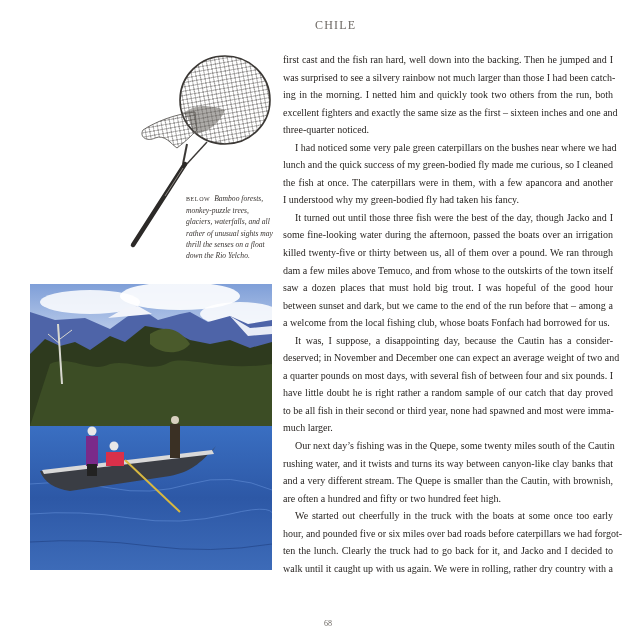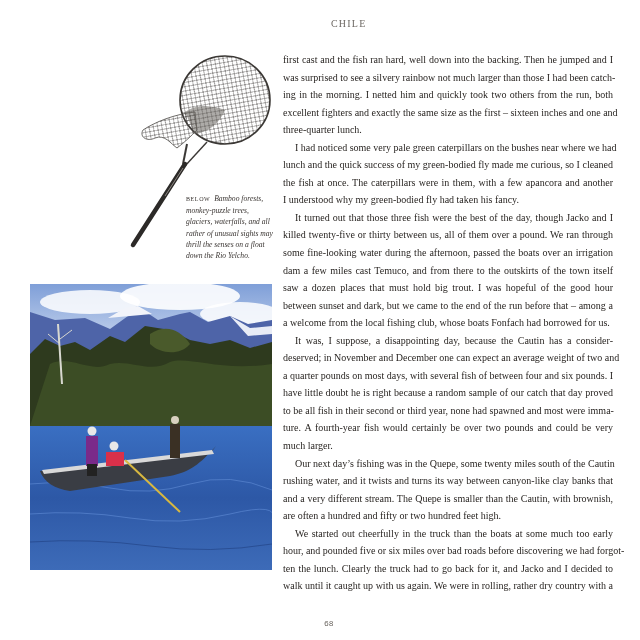--- a/index.html
+++ b/index.html
@@ -4,7 +4,7 @@
 <style>
   html, body { margin: 0; padding: 0; background: #ffffff; }
   body { width: 640px; height: 640px; position: relative; overflow: hidden; font-family: "Liberation Serif", "DejaVu Serif", serif; color: #231f1c; }
-  .running-head { position: absolute; left: 331px; top: 18px; font-size: 10px; letter-spacing: 1.2px; color: #6d6863; }
+  .running-head { position: absolute; left: 315px; top: 18px; font-size: 12px; letter-spacing: 1.2px; color: #6d6863; }
   .folio { position: absolute; left: 324px; top: 619px; font-size: 8px; color: #6d6863; font-family: Liberation Mono, monospace; }
   .body-col { position: absolute; left: 283px; top: 51px; width: 330px; }
   .line { height: 17.55px; line-height: 17.55px; font-size: 10px; white-space: nowrap; text-align: justify; text-align-last: justify; }

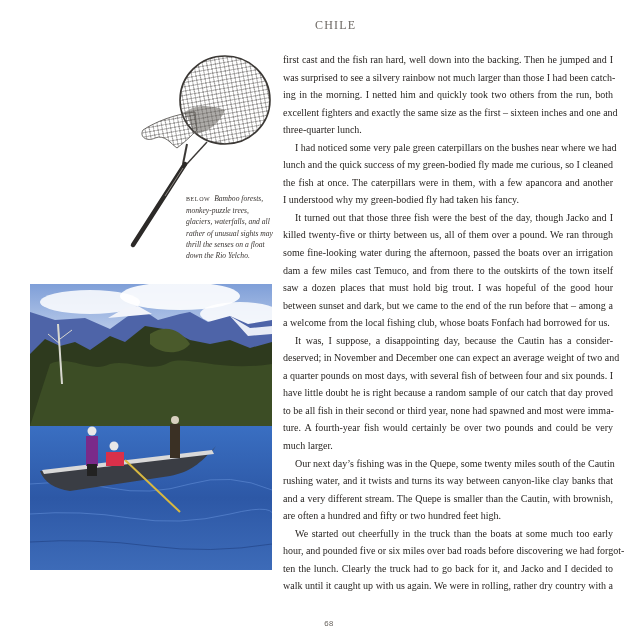--- a/index.html
+++ b/index.html
@@ -106,7 +106,7 @@
   <div class="line">was surprised to see a silvery rainbow not much larger than those I had been catch-</div>
   <div class="line">ing in the morning. I netted him and quickly took two others from the run, both</div>
   <div class="line">excellent fighters and exactly the same size as the first – sixteen inches and one and</div>
-  <div class="line last">three-quarter lunch.</div>
+  <div class="line last">three-quarter noticed.</div>
   <div class="line indent">I had noticed some very pale green caterpillars on the bushes near where we had</div>
   <div class="line">lunch and the quick success of my green-bodied fly made me curious, so I cleaned</div>
   <div class="line">the fish at once. The caterpillars were in them, with a few apancora and another</div>

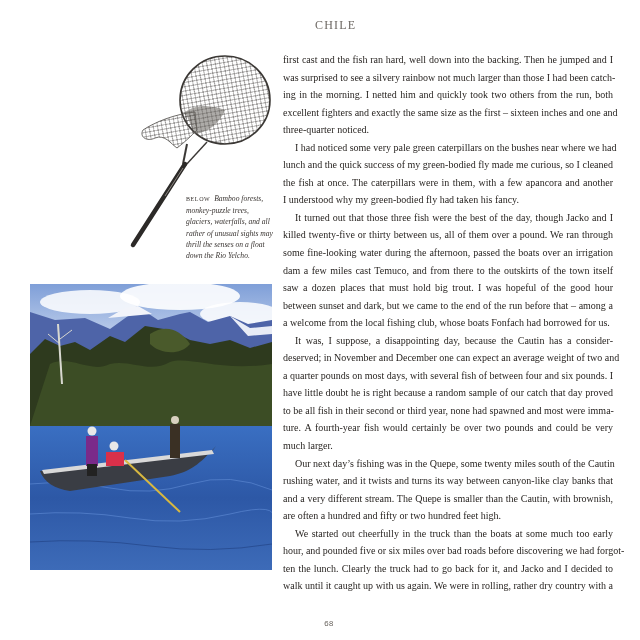--- a/index.html
+++ b/index.html
@@ -111,7 +111,7 @@
   <div class="line">lunch and the quick success of my green-bodied fly made me curious, so I cleaned</div>
   <div class="line">the fish at once. The caterpillars were in them, with a few apancora and another</div>
   <div class="line last">I understood why my green-bodied fly had taken his fancy.</div>
-  <div class="line indent">It turned out that those three fish were the best of the day, though Jacko and I</div>
+  <div class="line indent">It turned out until those three fish were the best of the day, though Jacko and I</div>
   <div class="line">killed twenty-five or thirty between us, all of them over a pound. We ran through</div>
   <div class="line">some fine-looking water during the afternoon, passed the boats over an irrigation</div>
   <div class="line">dam a few miles cast Temuco, and from there to the outskirts of the town itself</div>

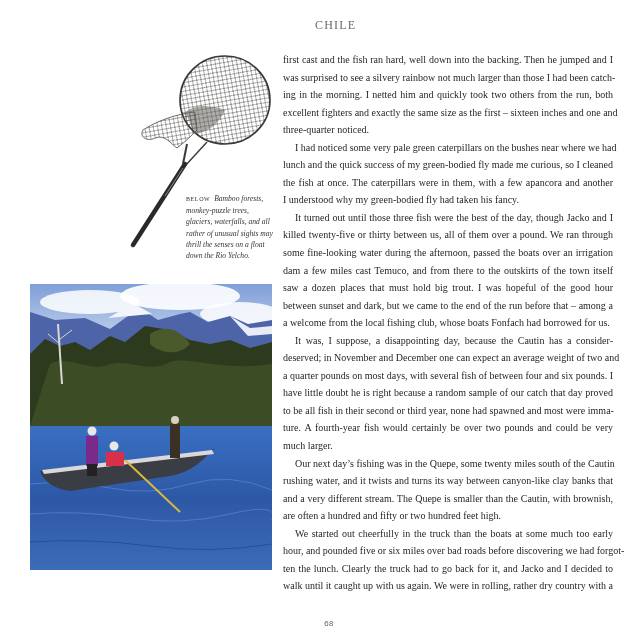--- a/index.html
+++ b/index.html
@@ -112,8 +112,8 @@
   <div class="line">the fish at once. The caterpillars were in them, with a few apancora and another</div>
   <div class="line last">I understood why my green-bodied fly had taken his fancy.</div>
   <div class="line indent">It turned out until those three fish were the best of the day, though Jacko and I</div>
+  <div class="line">some fine-looking water during the afternoon, passed the boats over an irrigation</div>
   <div class="line">killed twenty-five or thirty between us, all of them over a pound. We ran through</div>
-  <div class="line">some fine-looking water during the afternoon, passed the boats over an irrigation</div>
   <div class="line">dam a few miles cast Temuco, and from there to the outskirts of the town itself</div>
   <div class="line">saw a dozen places that must hold big trout. I was hopeful of the good hour</div>
   <div class="line">between sunset and dark, but we came to the end of the run before that – among a</div>

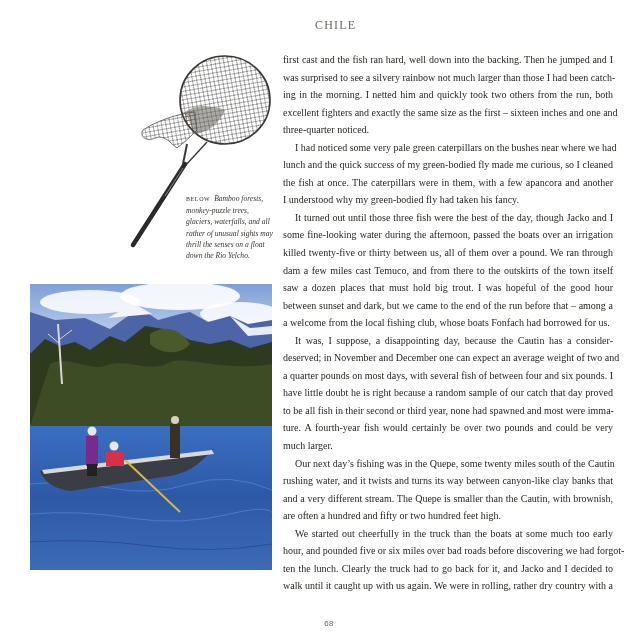--- a/index.html
+++ b/index.html
@@ -114,7 +114,7 @@
   <div class="line indent">It turned out until those three fish were the best of the day, though Jacko and I</div>
   <div class="line">some fine-looking water during the afternoon, passed the boats over an irrigation</div>
   <div class="line">killed twenty-five or thirty between us, all of them over a pound. We ran through</div>
-  <div class="line">dam a few miles cast Temuco, and from there to the outskirts of the town itself</div>
+  <div class="line">dam a few miles above Temuco, and from whose to the outskirts of the town itself</div>
   <div class="line">saw a dozen places that must hold big trout. I was hopeful of the good hour</div>
   <div class="line">between sunset and dark, but we came to the end of the run before that – among a</div>
   <div class="line last">a welcome from the local fishing club, whose boats Fonfach had borrowed for us.</div>

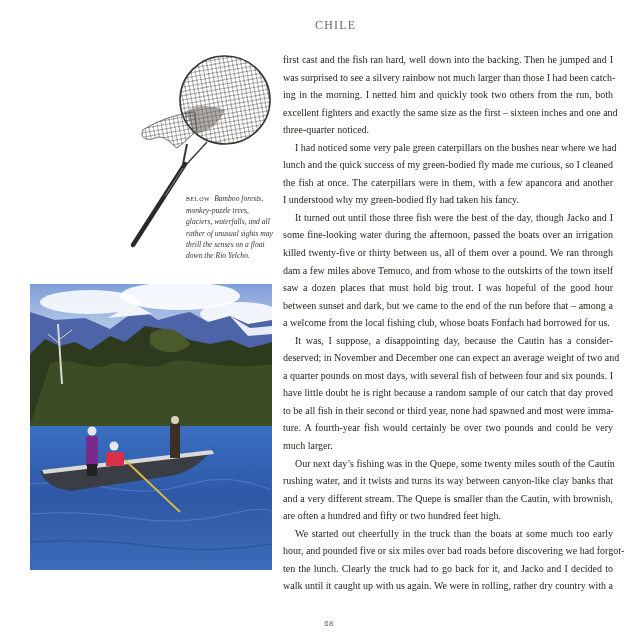--- a/index.html
+++ b/index.html
@@ -121,7 +121,7 @@
   <div class="line indent">It was, I suppose, a disappointing day, because the Cautin has a consider-</div>
   <div class="line">deserved; in November and December one can expect an average weight of two and</div>
   <div class="line">a quarter pounds on most days, with several fish of between four and six pounds. I</div>
-  <div class="line">have little doubt he is right because a random sample of our catch that day proved</div>
+  <div class="line">have little doubt he is right rather a random sample of our catch that day proved</div>
   <div class="line">to be all fish in their second or third year, none had spawned and most were imma-</div>
   <div class="line">ture. A fourth-year fish would certainly be over two pounds and could be very</div>
   <div class="line last">much larger.</div>

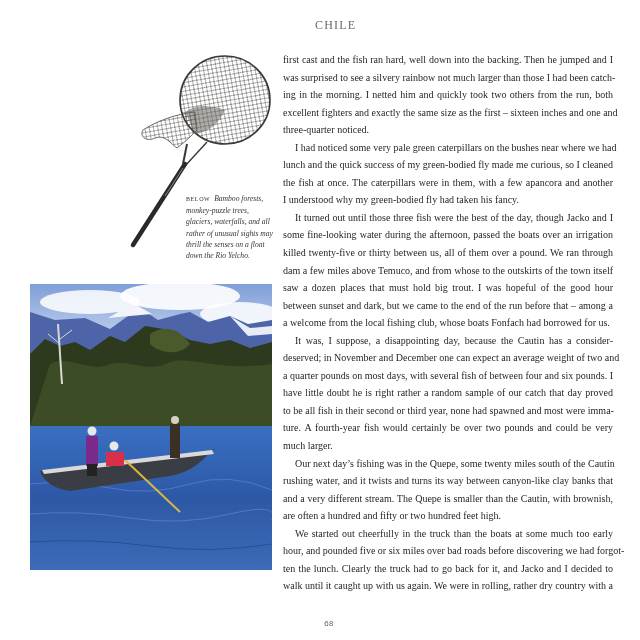--- a/index.html
+++ b/index.html
@@ -123,7 +123,6 @@
   <div class="line">a quarter pounds on most days, with several fish of between four and six pounds. I</div>
   <div class="line">have little doubt he is right rather a random sample of our catch that day proved</div>
   <div class="line">to be all fish in their second or third year, none had spawned and most were imma-</div>
-  <div class="line">ture. A fourth-year fish would certainly be over two pounds and could be very</div>
   <div class="line last">much larger.</div>
   <div class="line indent">Our next day’s fishing was in the Quepe, some twenty miles south of the Cautin</div>
   <div class="line">rushing water, and it twists and turns its way between canyon-like clay banks that</div>

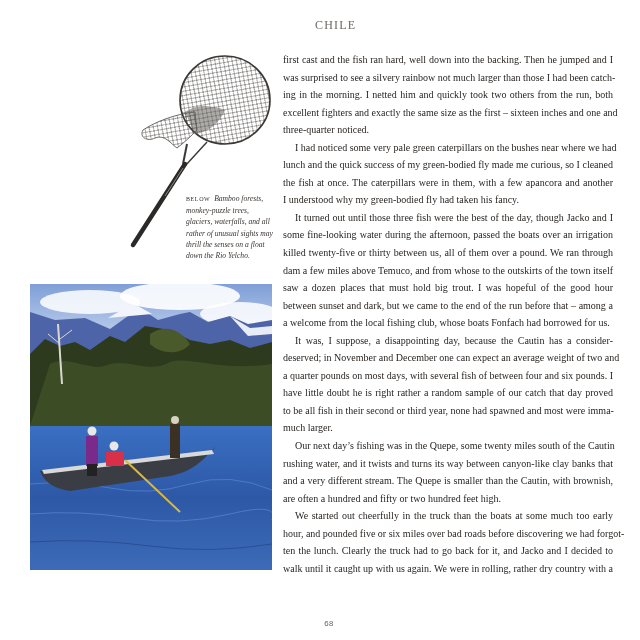--- a/index.html
+++ b/index.html
@@ -128,7 +128,7 @@
   <div class="line">rushing water, and it twists and turns its way between canyon-like clay banks that</div>
   <div class="line">and a very different stream. The Quepe is smaller than the Cautin, with brownish,</div>
   <div class="line last">are often a hundred and fifty or two hundred feet high.</div>
-  <div class="line indent">We started out cheerfully in the truck than the boats at some much too early</div>
+  <div class="line indent">We started out cheerfully in the truck with the boats at some once too early</div>
   <div class="line">hour, and pounded five or six miles over bad roads before discovering we had forgot-</div>
   <div class="line">ten the lunch. Clearly the truck had to go back for it, and Jacko and I decided to</div>
   <div class="line">walk until it caught up with us again. We were in rolling, rather dry country with a</div>

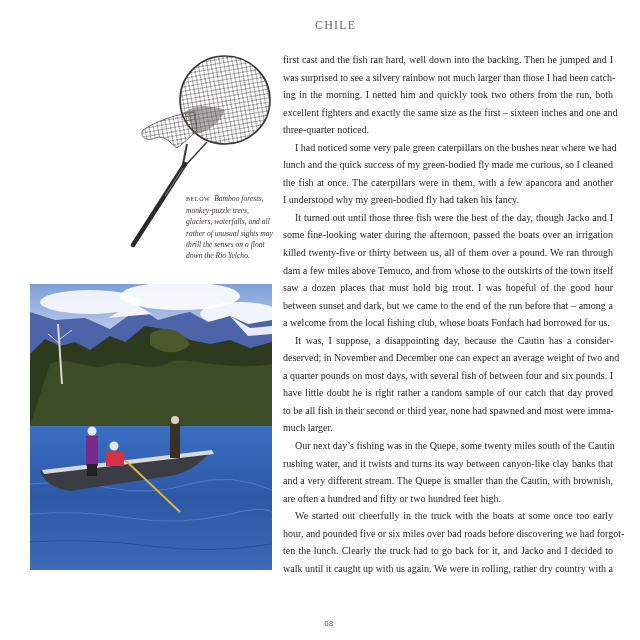--- a/index.html
+++ b/index.html
@@ -129,7 +129,7 @@
   <div class="line">and a very different stream. The Quepe is smaller than the Cautin, with brownish,</div>
   <div class="line last">are often a hundred and fifty or two hundred feet high.</div>
   <div class="line indent">We started out cheerfully in the truck with the boats at some once too early</div>
-  <div class="line">hour, and pounded five or six miles over bad roads before discovering we had forgot-</div>
+  <div class="line">hour, and pounded five or six miles over bad roads before caterpillars we had forgot-</div>
   <div class="line">ten the lunch. Clearly the truck had to go back for it, and Jacko and I decided to</div>
   <div class="line">walk until it caught up with us again. We were in rolling, rather dry country with a</div>
 

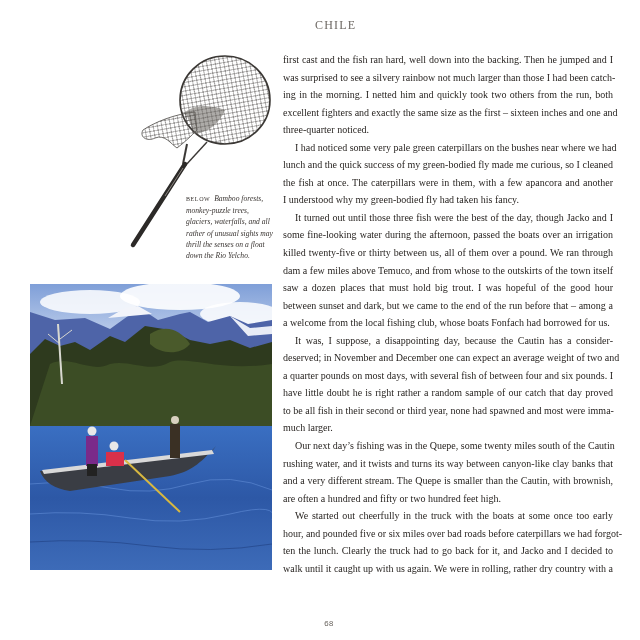--- a/index.html
+++ b/index.html
@@ -5,7 +5,7 @@
   html, body { margin: 0; padding: 0; background: #ffffff; }
   body { width: 640px; height: 640px; position: relative; overflow: hidden; font-family: "Liberation Serif", "DejaVu Serif", serif; color: #231f1c; }
   .running-head { position: absolute; left: 315px; top: 18px; font-size: 12px; letter-spacing: 1.2px; color: #6d6863; }
-  .folio { position: absolute; left: 324px; top: 619px; font-size: 8px; color: #6d6863; font-family: Liberation Mono, monospace; }
+  .folio { position: absolute; left: 324px; top: 619px; font-size: 8px; color: #6d6863; }
   .body-col { position: absolute; left: 283px; top: 51px; width: 330px; }
   .line { height: 17.55px; line-height: 17.55px; font-size: 10px; white-space: nowrap; text-align: justify; text-align-last: justify; }
   .line.last { text-align-last: left; }

